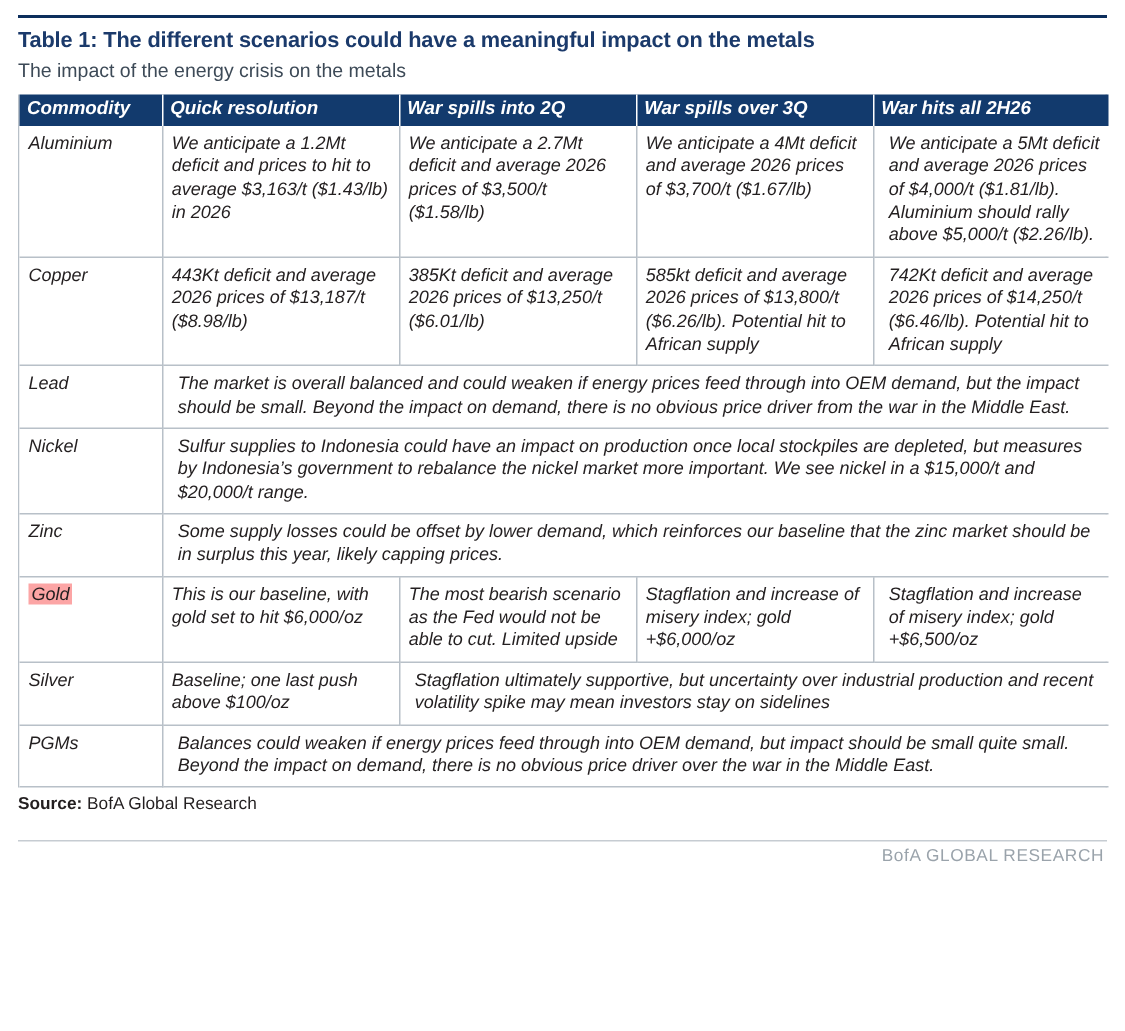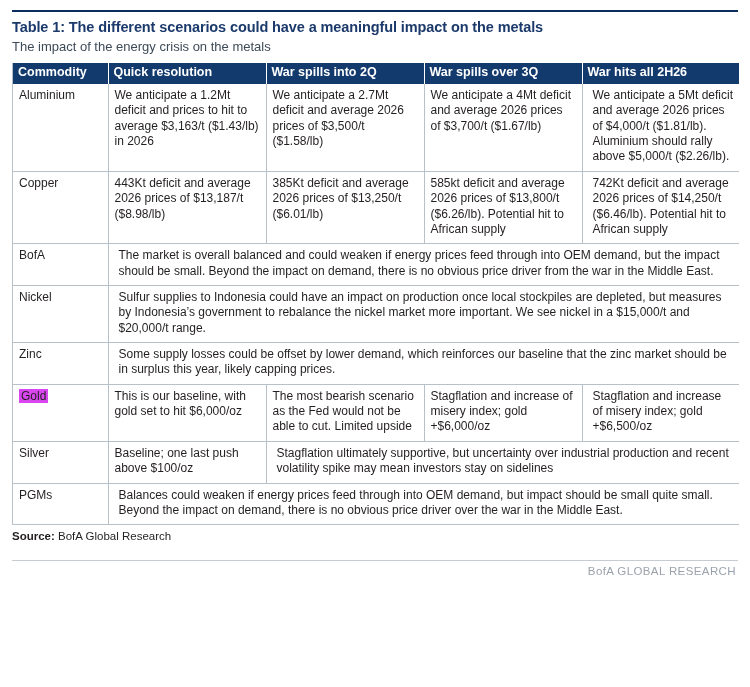--- a/index.html
+++ b/index.html
@@ -56,6 +56,7 @@
     vertical-align: middle;
     border-right: 1px solid #ffffff;
     line-height: 1.1;
+    font-style: italic;
   }
   table.matrix th:last-child { border-right: none; }
   table.matrix td {

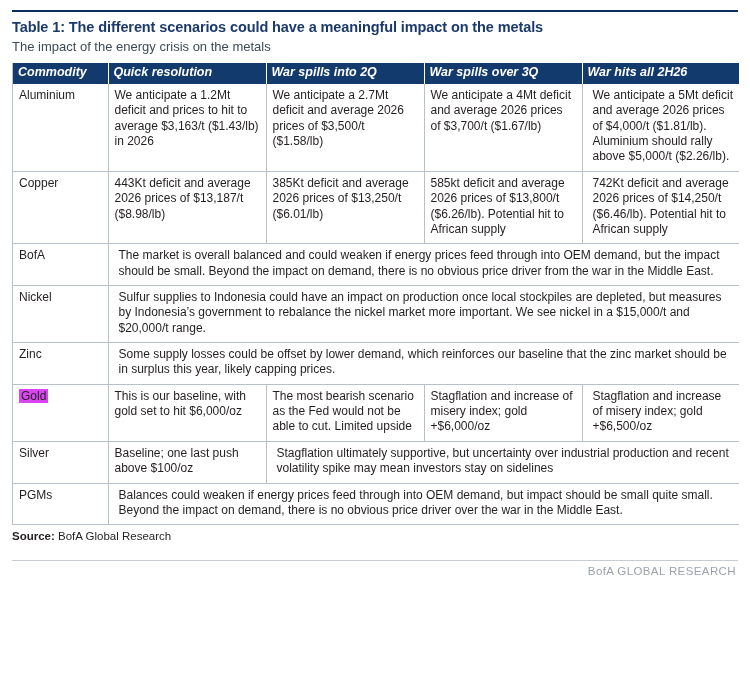--- a/index.html
+++ b/index.html
@@ -69,7 +69,7 @@
     color: #231f20;
   }
   table.matrix td:last-child { border-right: none; padding-left: 10px; }
-  table.matrix tr.row td { background: #ffffff; }
+  table.matrix tr.row td { background: #ffffff; font-style: italic; }
   td.commodity {
     border-right: 1px solid #b8c0c8;
     white-space: nowrap;

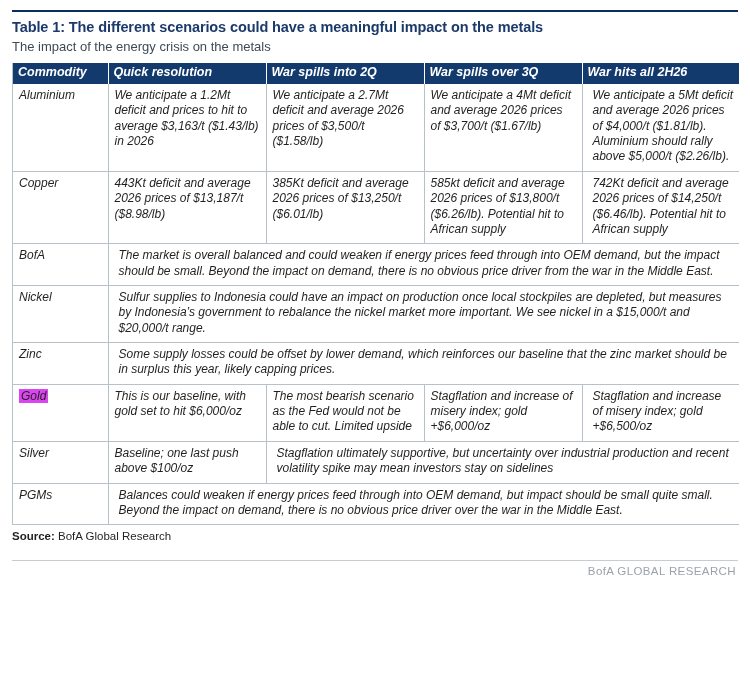--- a/index.html
+++ b/index.html
@@ -152,7 +152,7 @@
       </tr>
 
       <tr class="row">
-        <td class="commodity"><span>BofA</span></td>
+        <td class="commodity"><span>Lead</span></td>
         <td colspan="4">The market is overall balanced and could weaken if energy prices feed through into OEM demand, but the impact should be small. Beyond the impact on demand, there is no obvious price driver from the war in the Middle East.</td>
       </tr>
 

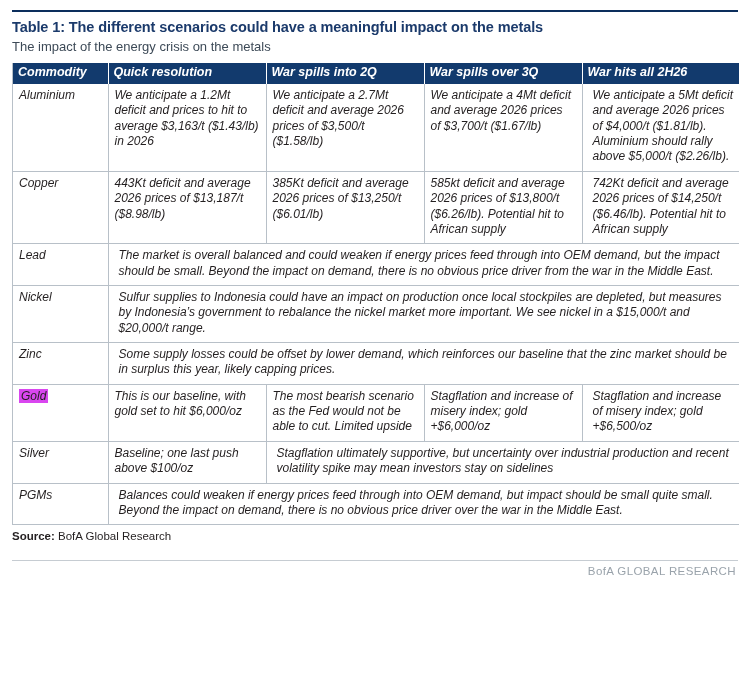--- a/index.html
+++ b/index.html
@@ -75,7 +75,7 @@
     white-space: nowrap;
   }
   .sel {
-    background: #d946ef;
+    background: #fca5a5;
     padding: 0 2px;
   }
   .tbl-wrap {

